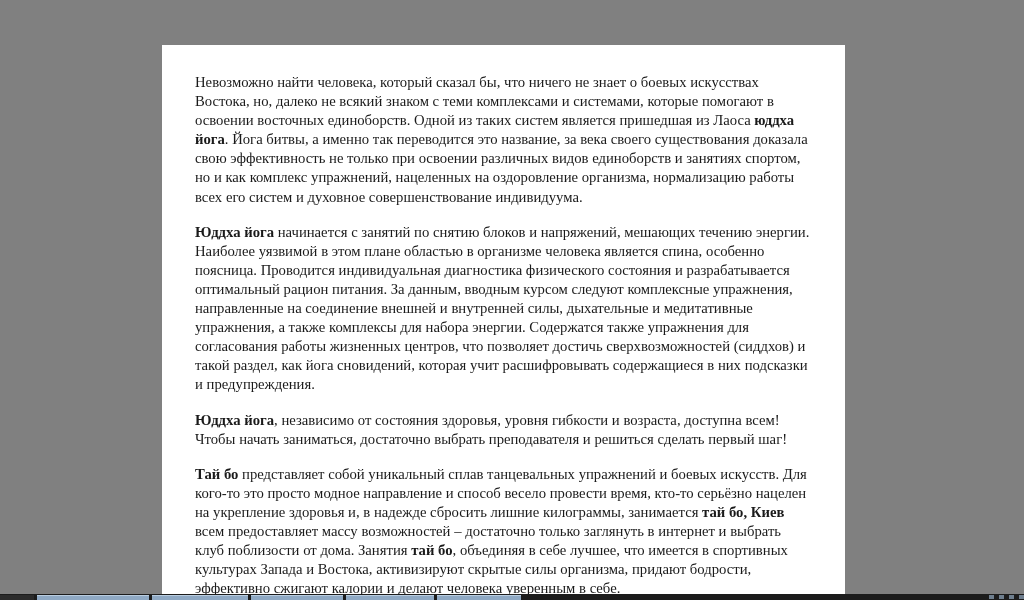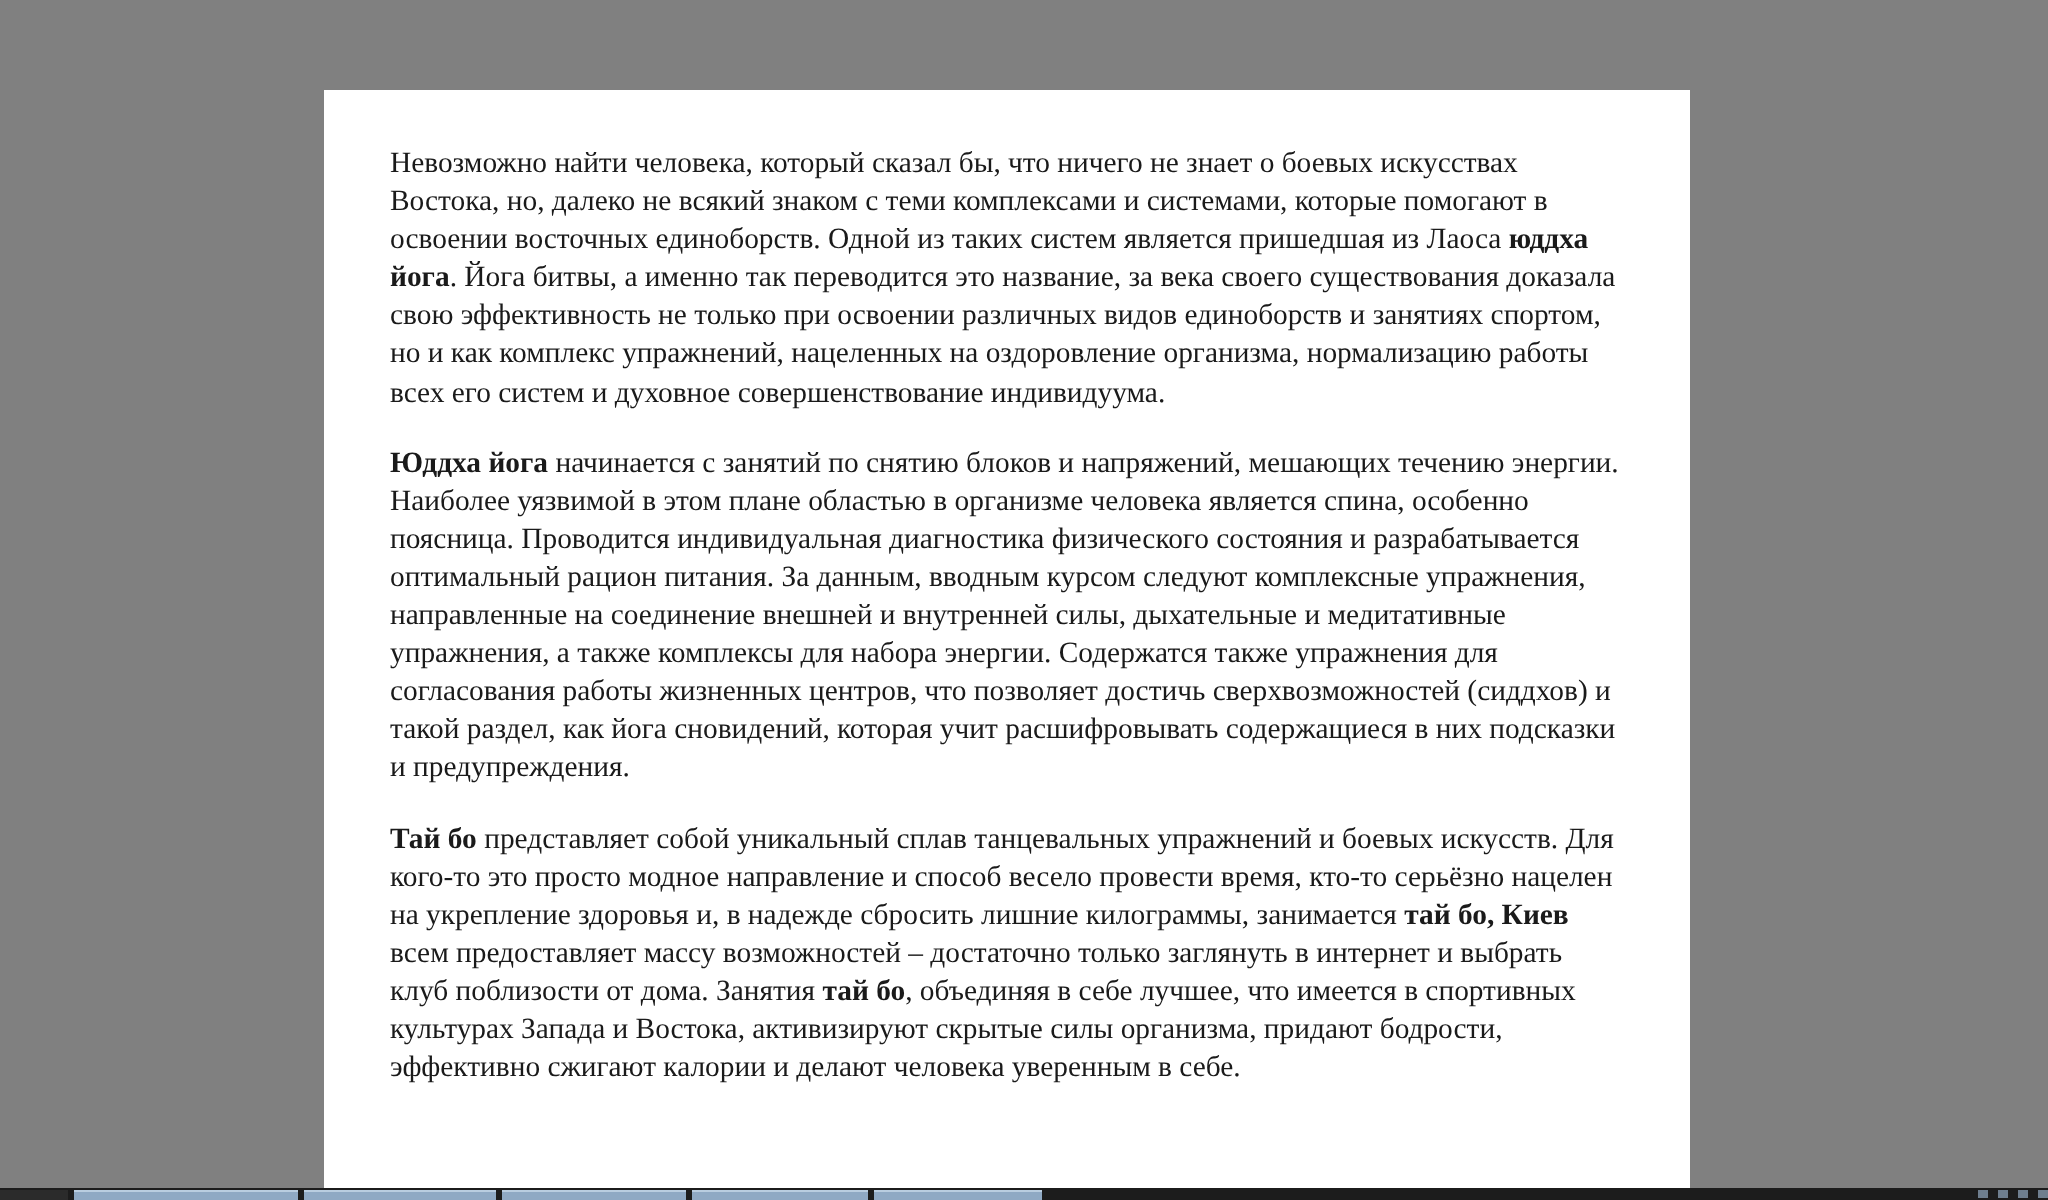--- a/index.html
+++ b/index.html
@@ -110,6 +110,7 @@
     <div id="page-body" style="color: rgb(26, 26, 26);">
         <p class="para"><span>Невозможно найти человека, который сказал бы, что ничего не знает о боевых искусствах Востока, но, далеко не всякий знаком с теми комплексами и системами, которые помогают в освоении восточных единоборств. Одной из таких систем является пришедшая из Лаоса </span><b>юддха йога</b><span>. Йога битвы, а именно так переводится это название, за века своего существования доказала свою эффективность не только при освоении различных видов единоборств и занятиях спортом, но и как комплекс упражнений, нацеленных на оздоровление организма, нормализацию работы всех его систем и духовное совершенствование индивидуума.</span></p>
         <p class="para"><b>Юддха йога</b><span> начинается с занятий по снятию блоков и напряжений, мешающих течению энергии. Наиболее уязвимой в этом плане областью в организме человека является спина, особенно поясница. Проводится индивидуальная диагностика физического состояния и разрабатывается оптимальный рацион питания. За данным, вводным курсом следуют комплексные упражнения, направленные на соединение внешней и внутренней силы, дыхательные и медитативные упражнения, а также комплексы для набора энергии. Содержатся также упражнения для согласования работы жизненных центров, что позволяет достичь сверхвозможностей (сиддхов) и такой раздел, как йога сновидений, которая учит расшифровывать содержащиеся в них подсказки и предупреждения.</span></p>
+        <p class="para"><b>Юддха йога</b><span>, независимо от состояния здоровья, уровня гибкости и возраста, доступна всем! Чтобы начать заниматься, достаточно выбрать преподавателя и решиться сделать первый шаг!</span></p>
         <p class="para"><b>Тай бо</b><span> представляет собой уникальный сплав танцевальных упражнений и боевых искусств. Для кого-то это просто модное направление и способ весело провести время, кто-то серьёзно нацелен на укрепление здоровья и, в надежде сбросить лишние килограммы, занимается </span><b>тай бо, Киев</b><span> всем предоставляет массу возможностей – достаточно только заглянуть в интернет и выбрать клуб поблизости от дома. Занятия </span><b>тай бо</b><span>, объединяя в себе лучшее, что имеется в спортивных культурах Запада и Востока, активизируют скрытые силы организма, придают бодрости, эффективно сжигают калории и делают человека уверенным в себе.</span></p>
       </div>
   </div>

